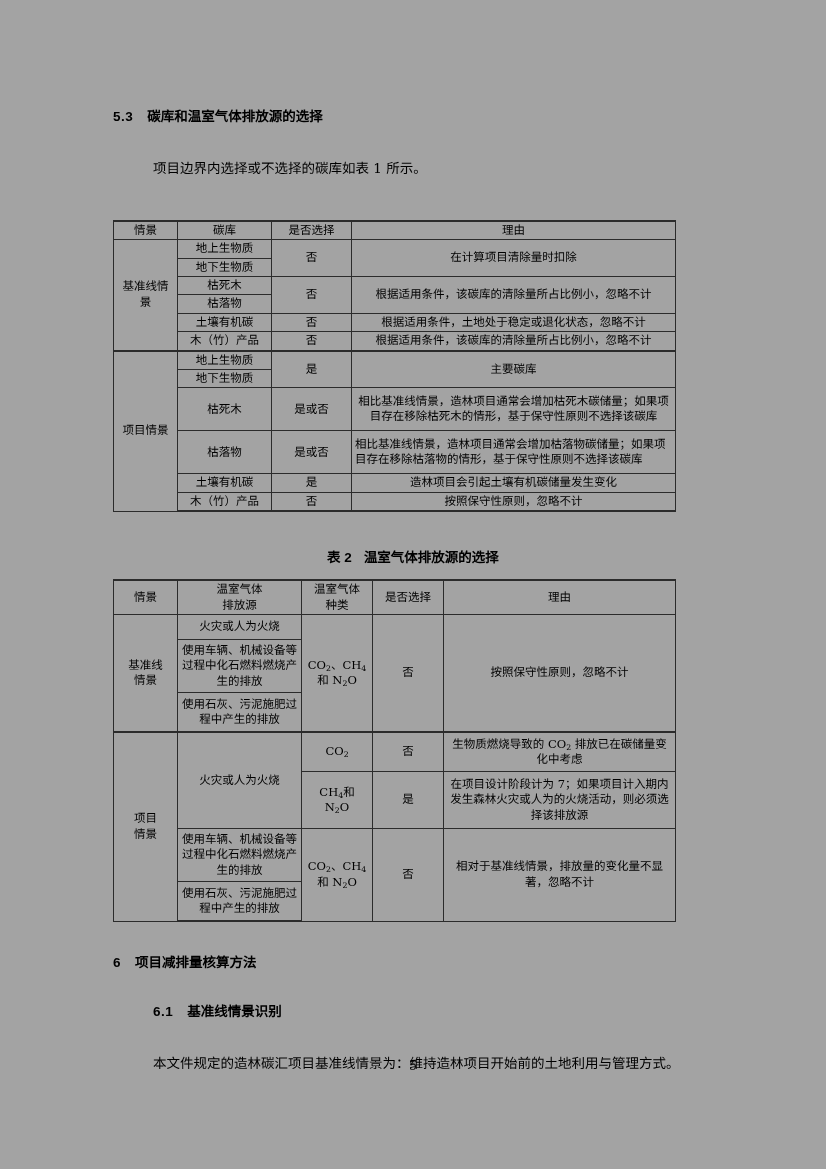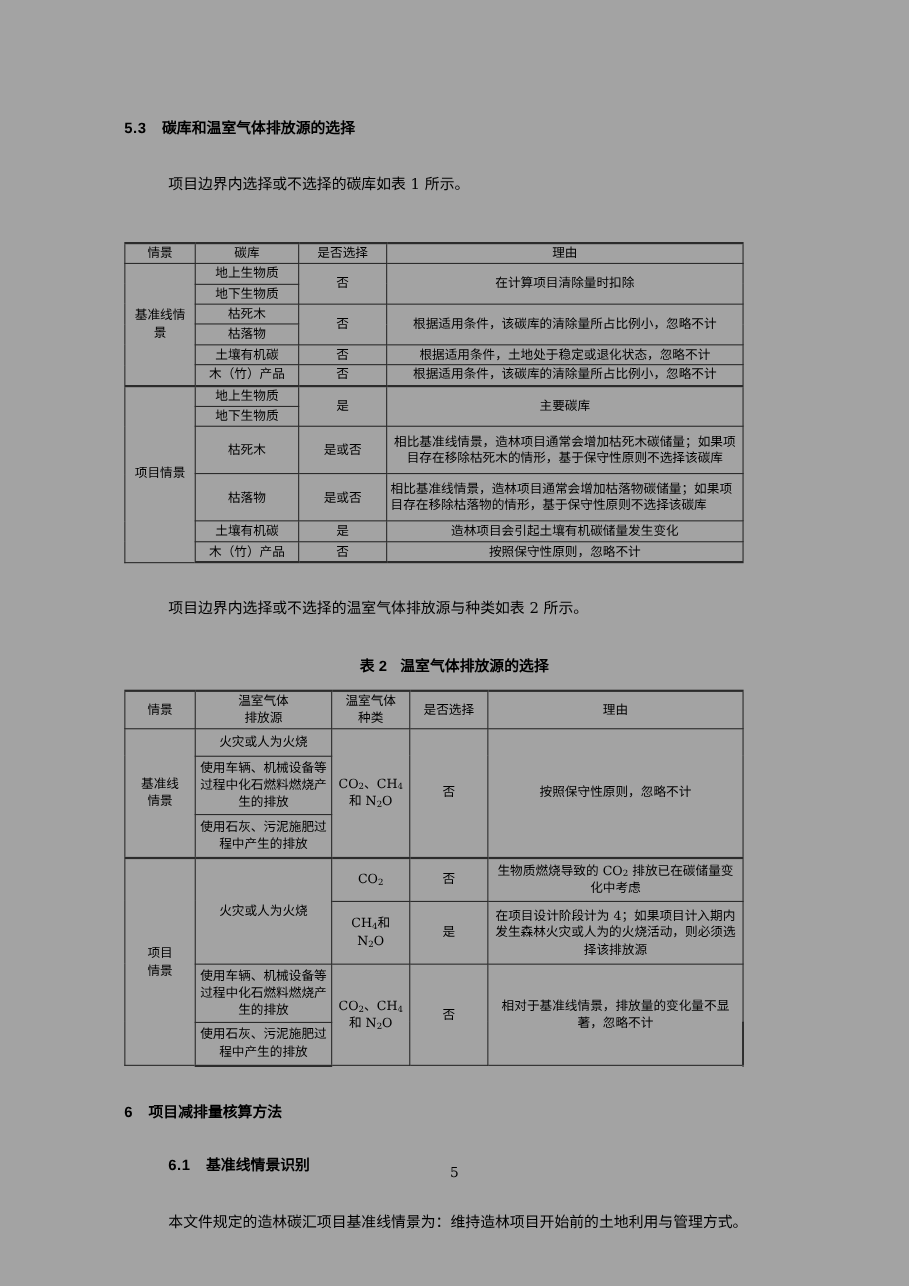--- a/index.html
+++ b/index.html
@@ -213,7 +213,6 @@
 
     <div class="sp-d"></div>
 
-    <p class="body-p">项目边界内选择或不选择的温室气体排放源与种类如表 2 所示。</p>
 
     <div class="sp-e"></div>
 

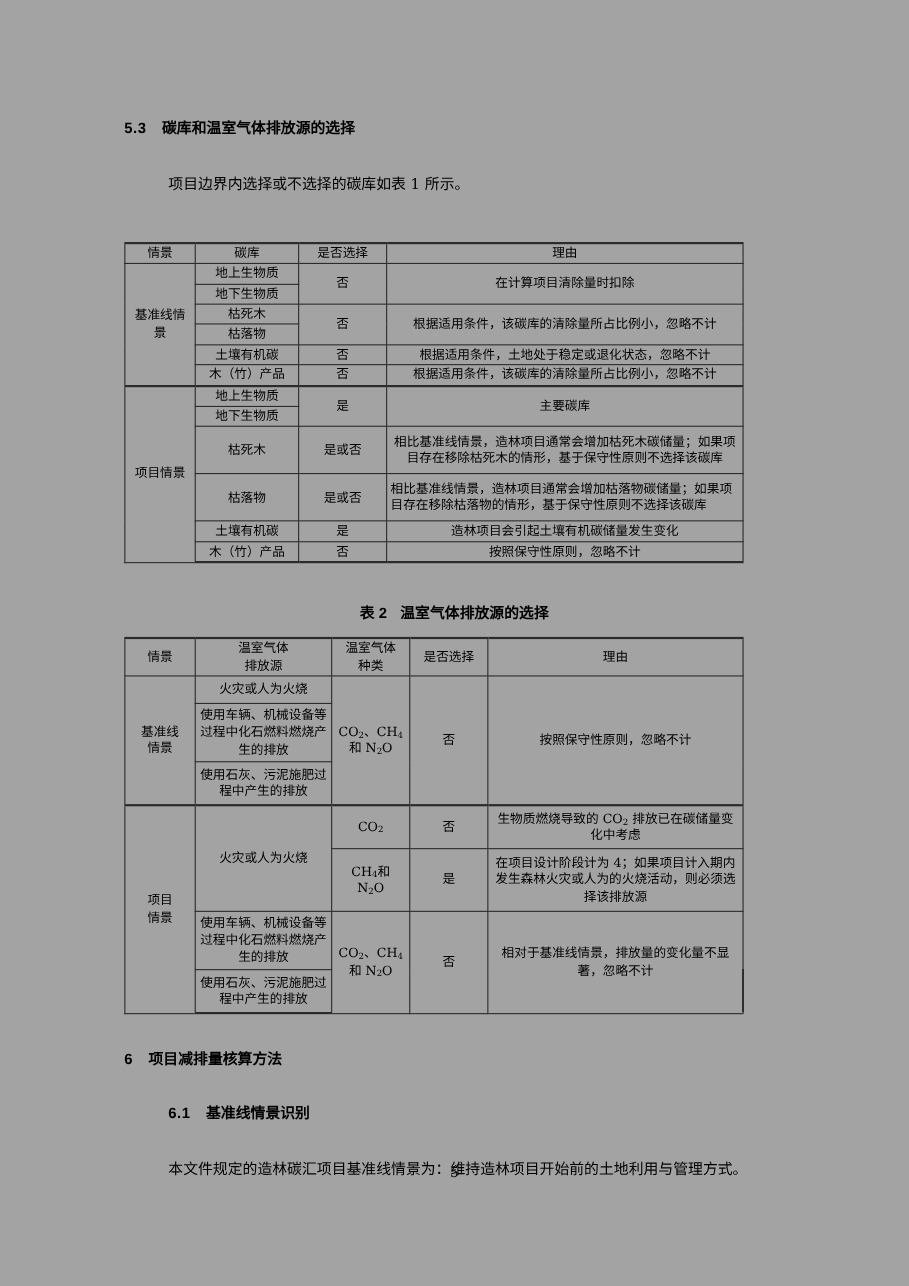--- a/index.html
+++ b/index.html
@@ -285,7 +285,7 @@
             <span class="latin">N<sub>2</sub>O</span>
           </td>
           <td>是</td>
-          <td class="reason">在项目设计阶段计为 4；如果项目计入期内发生森林火灾或人为的火烧活动，则必须选择该排放源</td>
+          <td class="reason">在项目设计阶段计为 7；如果项目计入期内发生森林火灾或人为的火烧活动，则必须选择该排放源</td>
         </tr>
         <tr>
           <td style="height:50px">使用车辆、机械设备等过程中化石燃料燃烧产生的排放</td>

